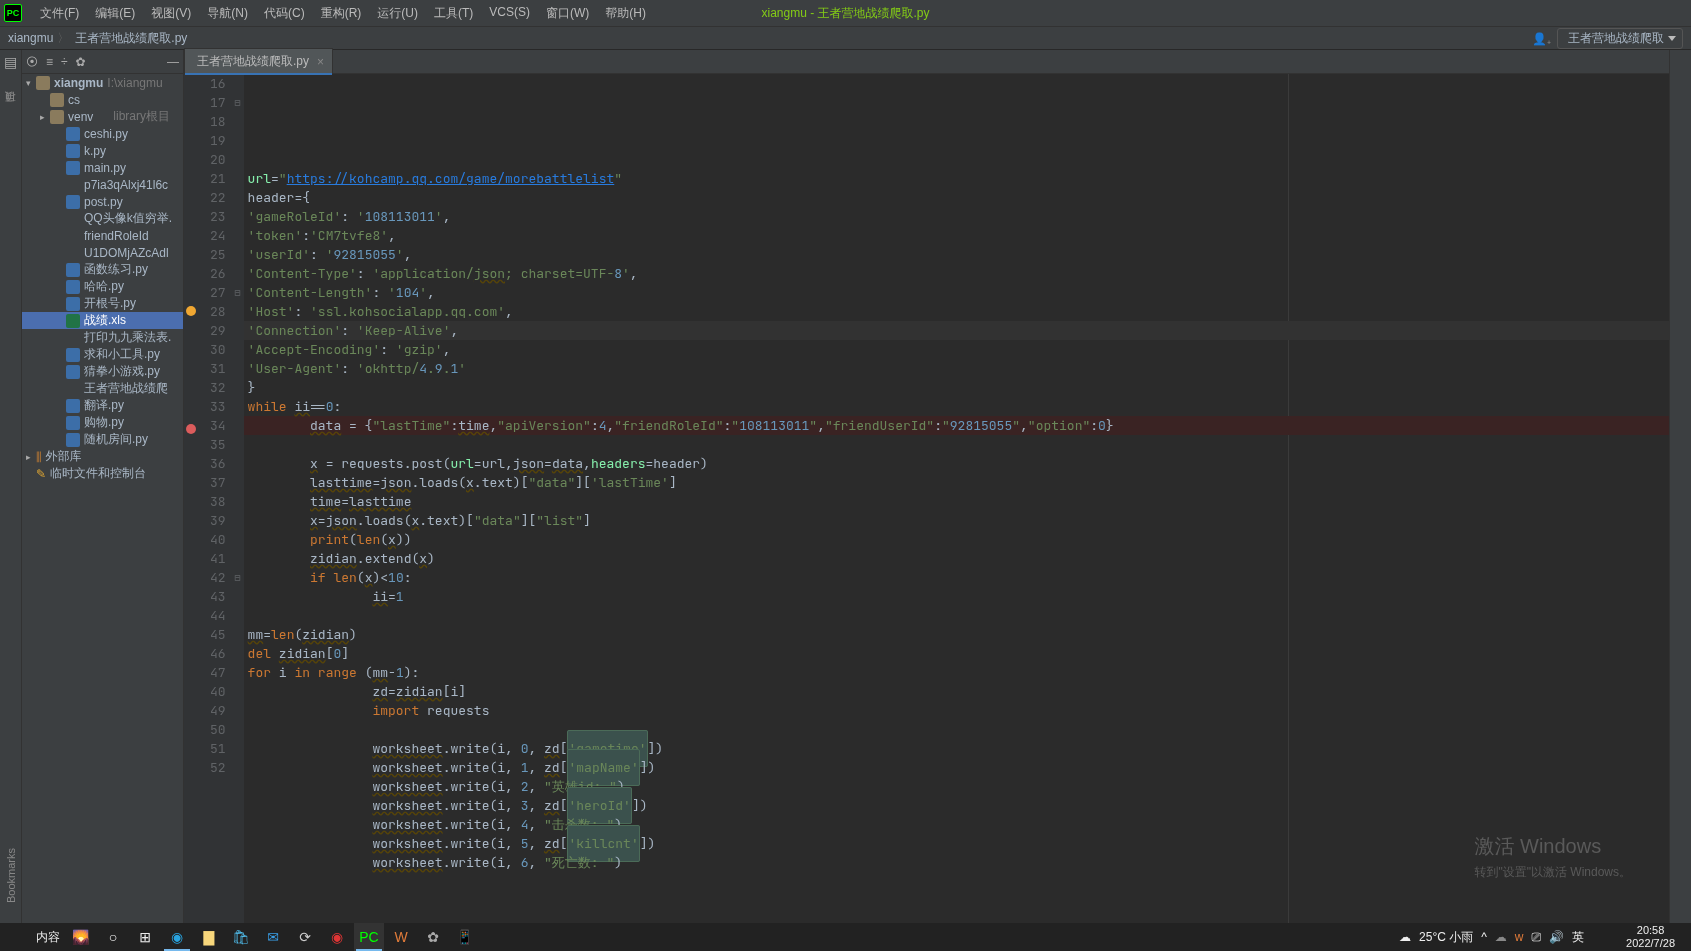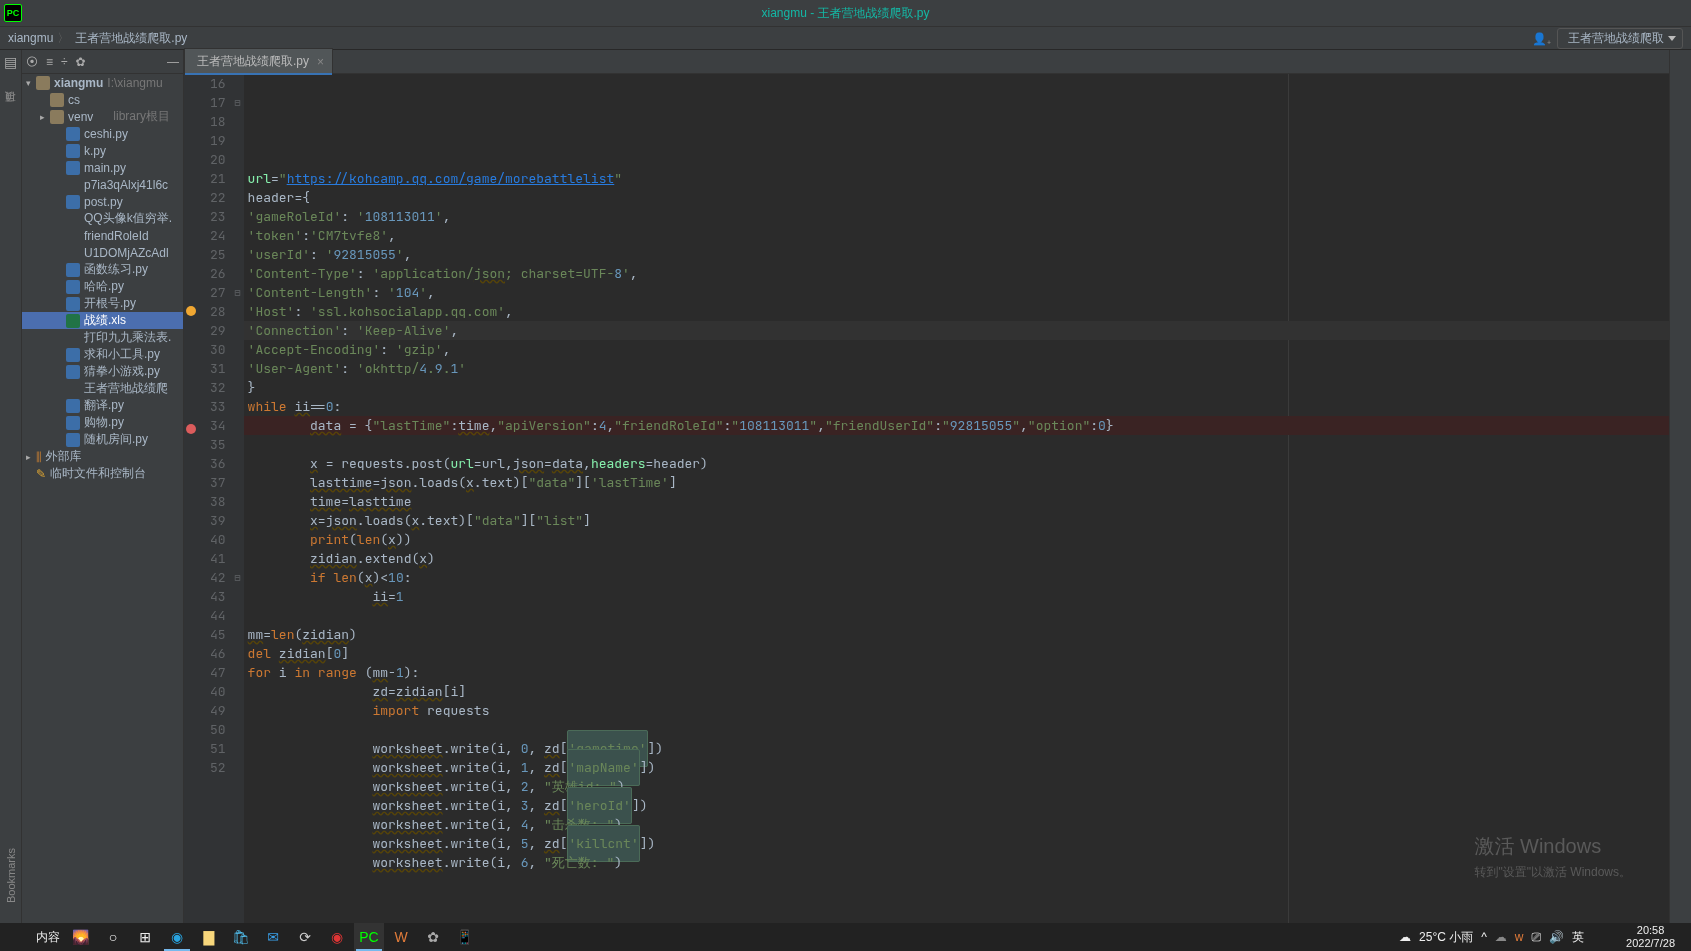--- a/index.html
+++ b/index.html
@@ -73,6 +73,19 @@
 
 <div class="titlebar">
   <div class="logo">PC</div>
+  <div id="menus" style="display: flex;">
+      <span class="menu-item">文件(F)</span>
+      <span class="menu-item">编辑(E)</span>
+      <span class="menu-item">视图(V)</span>
+      <span class="menu-item">导航(N)</span>
+      <span class="menu-item">代码(C)</span>
+      <span class="menu-item">重构(R)</span>
+      <span class="menu-item">运行(U)</span>
+      <span class="menu-item">工具(T)</span>
+      <span class="menu-item">VCS(S)</span>
+      <span class="menu-item">窗口(W)</span>
+      <span class="menu-item">帮助(H)</span>
+    </div>
   <div class="wintitle">xiangmu - 王者营地战绩爬取.py</div>
 </div>
 

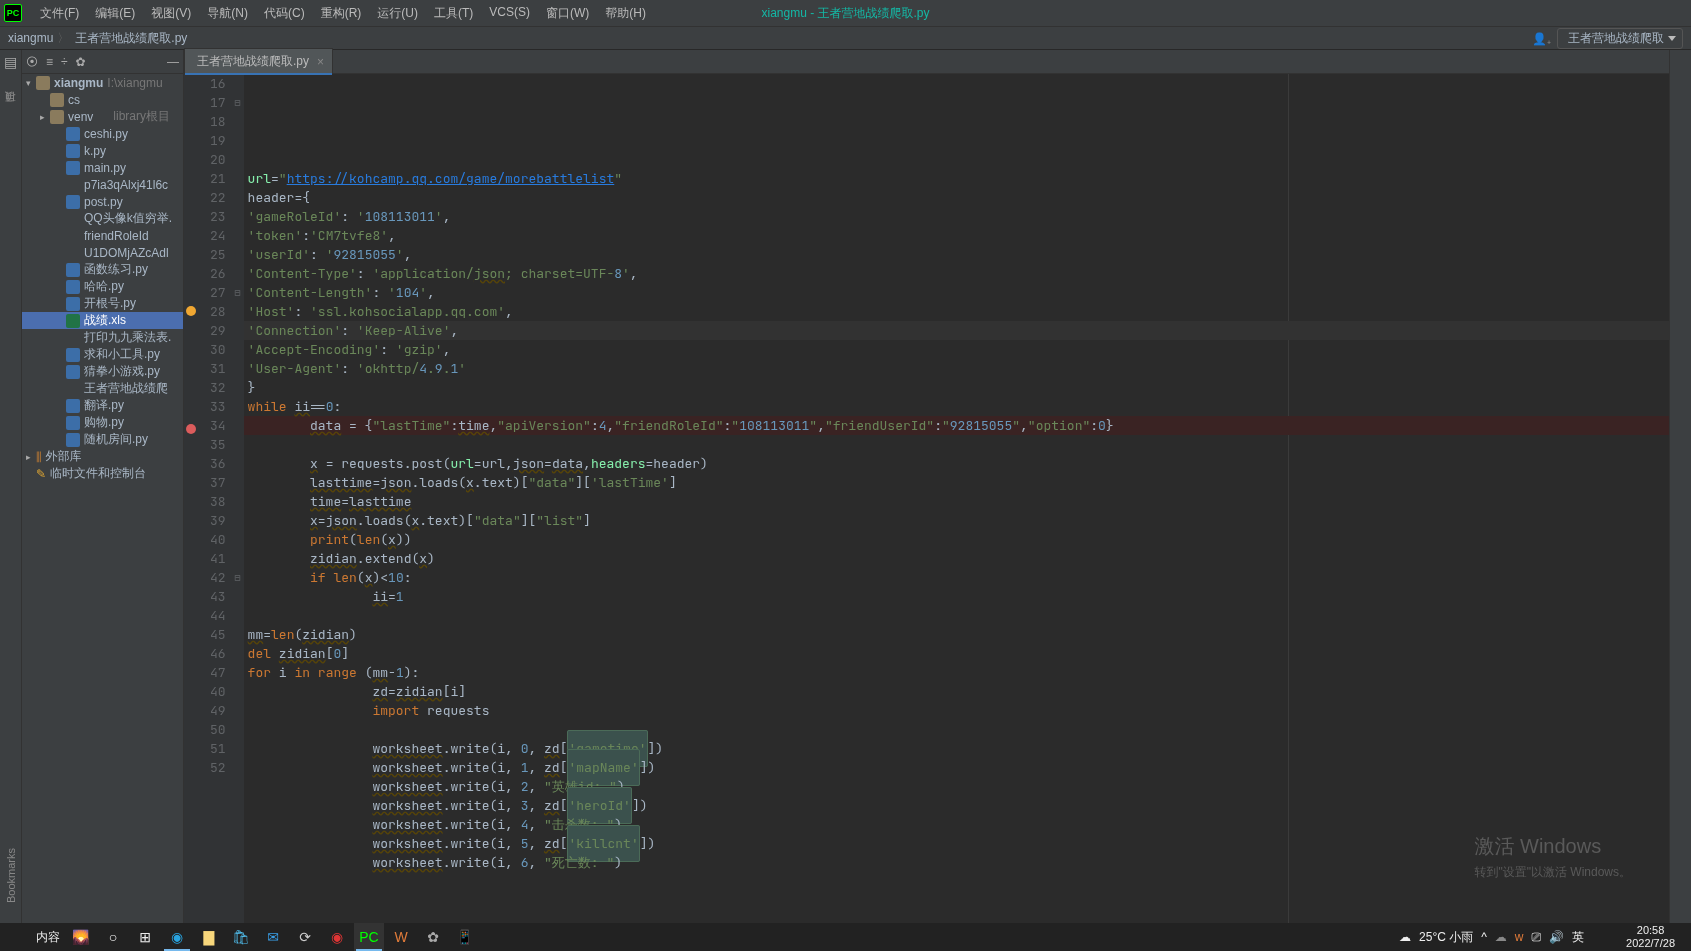--- a/index.html
+++ b/index.html
@@ -7,7 +7,7 @@
 .titlebar { height:26px; background:#3c3f41; display:flex; align-items:center; padding:0 4px; font-size:12px; color:#bbb; }
 .titlebar .logo { width:18px; height:18px; background:#000; border:1px solid #0f0; display:flex; align-items:center; justify-content:center; font-size:9px; font-weight:bold; color:#0f0; margin-right:10px; border-radius:2px;}
 .menu-item { padding:0 8px; cursor:pointer; }
-.titlebar .wintitle { position:absolute; left:50%; transform:translateX(-50%); color:#14b8a6; }
+.titlebar .wintitle { position:absolute; left:50%; transform:translateX(-50%); color:#84cc16; }
 .navbar { height:24px; background:#3c3f41; display:flex; align-items:center; padding:0 8px; font-size:12px; border-top:1px solid #323232; border-bottom:1px solid #282828;}
 .navbar .sep { margin:0 4px; color:#666; }
 .navbar .right { margin-left:auto; display:flex; align-items:center; gap:6px; }

